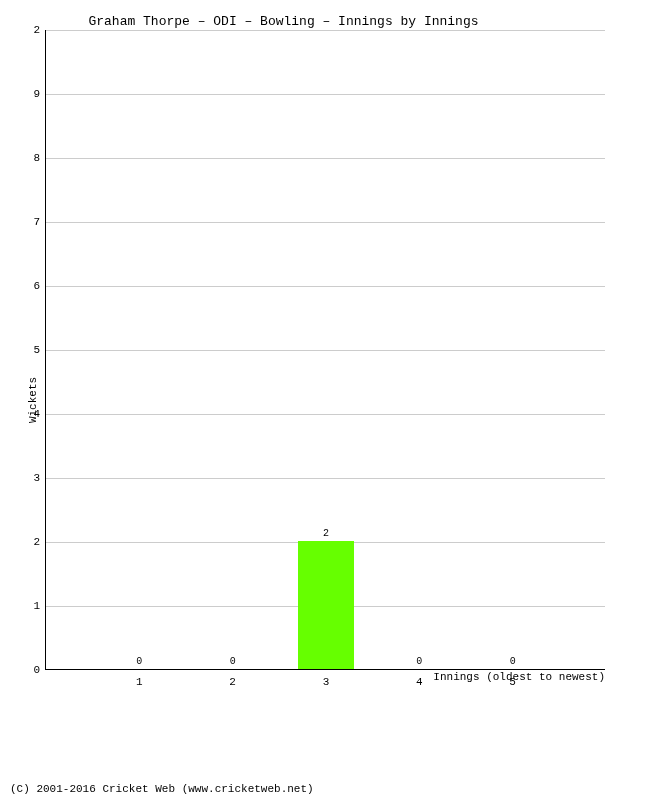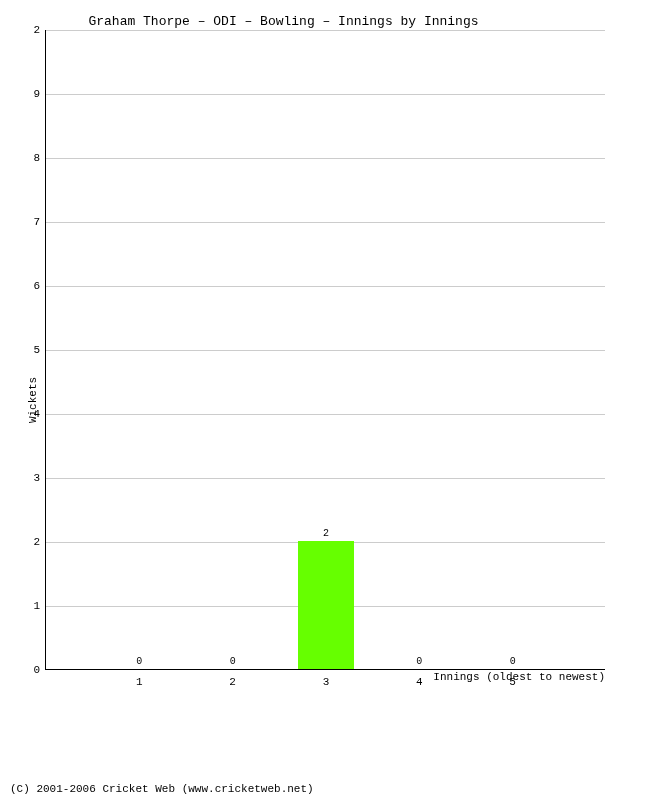--- a/index.html
+++ b/index.html
@@ -110,7 +110,7 @@
     <span style="font-size:11px; font-family:'Courier New', Courier, monospace;">Innings (oldest to newest)</span>
   </div>
 
-  <div class="copyright">(C) 2001-2006 Cricket Web (www.cricketweb.net)</div>
+  <div class="copyright">(C) 2001-2016 Cricket Web (www.cricketweb.net)</div>
 </div>
 
 </body></html>

